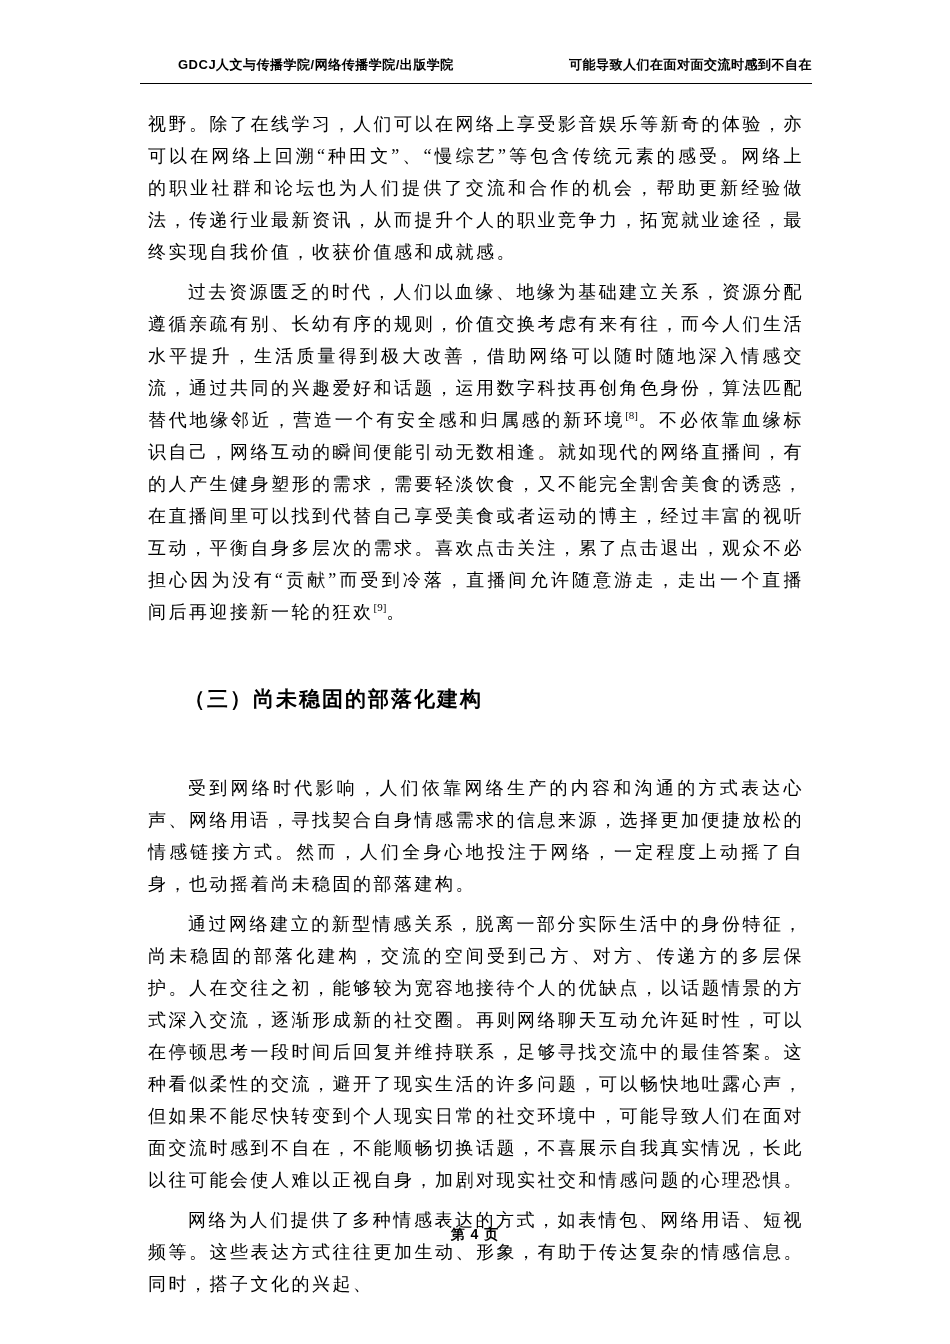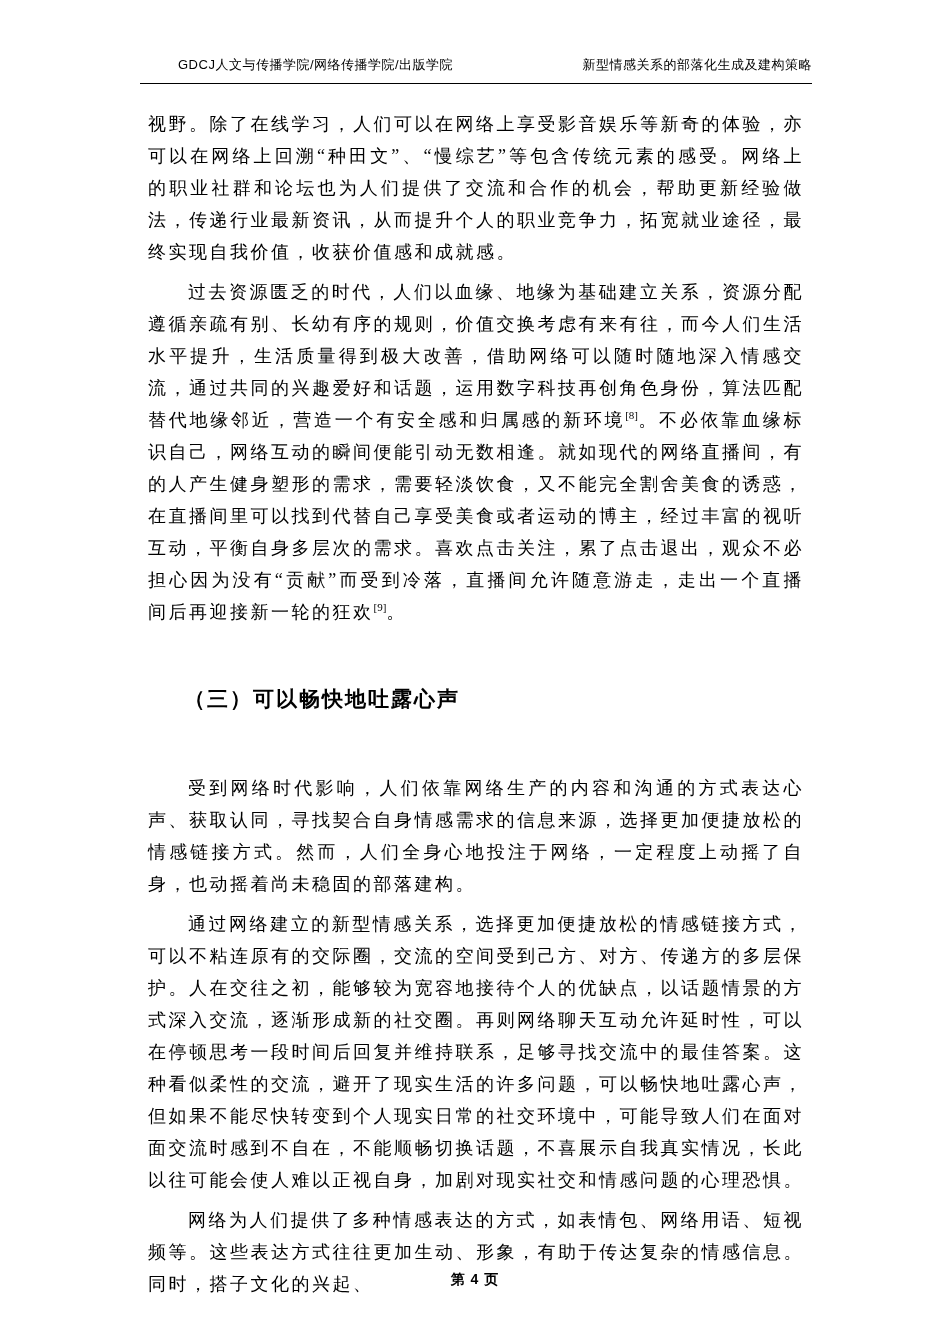--- a/index.html
+++ b/index.html
@@ -23,7 +23,7 @@
     justify-content: space-between;
     align-items: flex-start;
     font-family: "Liberation Sans", "DejaVu Sans", sans-serif;
-    font-weight: normal;
+    font-weight: bold;
     font-size: 13px;
     letter-spacing: 0.5px;
     padding-bottom: 9px;

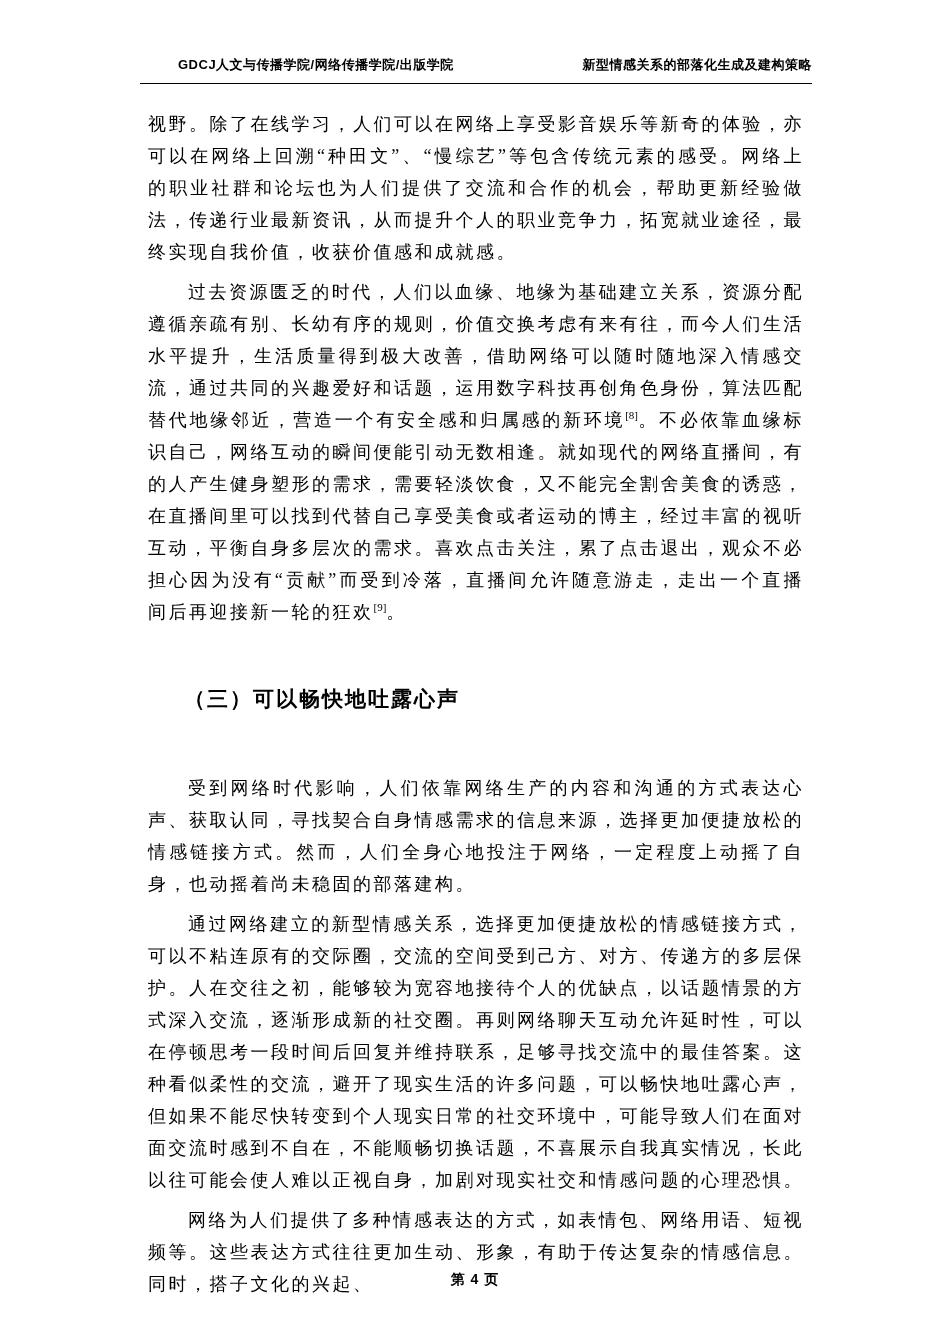--- a/index.html
+++ b/index.html
@@ -78,7 +78,7 @@
 
   <div class="header">
     <span class="header-left">GDCJ人文与传播学院/网络传播学院/出版学院</span>
-    <span class="header-right">新型情感关系的部落化生成及建构策略</span>
+    <span class="header-right">可能导致人们在面对面交流时感到不自在</span>
   </div>
 
   <div class="body-text">

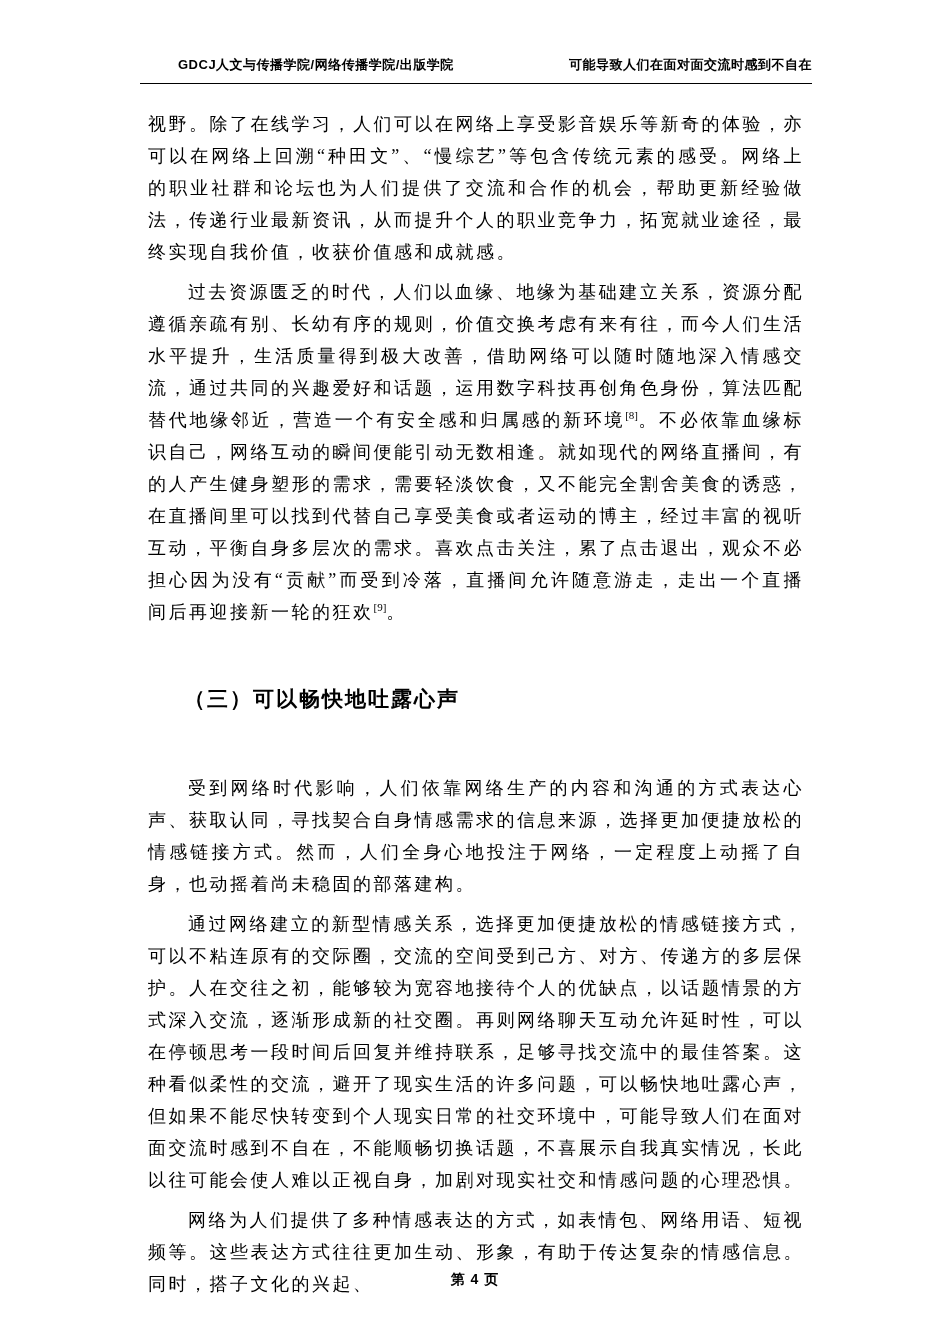--- a/index.html
+++ b/index.html
@@ -87,7 +87,7 @@
         <p class="indent">过去资源匮乏的时代，人们以血缘、地缘为基础建立关系，资源分配遵循亲疏有别、长幼有序的规则，价值交换考虑有来有往，而今人们生活水平提升，生活质量得到极大改善，借助网络可以随时随地深入情感交流，通过共同的兴趣爱好和话题，运用数字科技再创角色身份，算法匹配替代地缘邻近，营造一个有安全感和归属感的新环境<sup class="cite">[8]</sup>。不必依靠血缘标识自己，网络互动的瞬间便能引动无数相逢。就如现代的网络直播间，有的人产生健身塑形的需求，需要轻淡饮食，又不能完全割舍美食的诱惑，在直播间里可以找到代替自己享受美食或者运动的博主，经过丰富的视听互动，平衡自身多层次的需求。喜欢点击关注，累了点击退出，观众不必担心因为没有“贡献”而受到冷落，直播间允许随意游走，走出一个直播间后再迎接新一轮的狂欢<sup class="cite">[9]</sup>。</p>
       </div>
 
-    <h2 class="heading">（三）可以畅快地吐露心声</h2>
+    <h2 class="heading">（三）尚未稳固的部落化建构</h2>
 
     <div class="section" id="section-1">
         <p class="indent">受到网络时代影响，人们依靠网络生产的内容和沟通的方式表达心声、获取认同，寻找契合自身情感需求的信息来源，选择更加便捷放松的情感链接方式。然而，人们全身心地投注于网络，一定程度上动摇了自身，也动摇着尚未稳固的部落建构。</p>

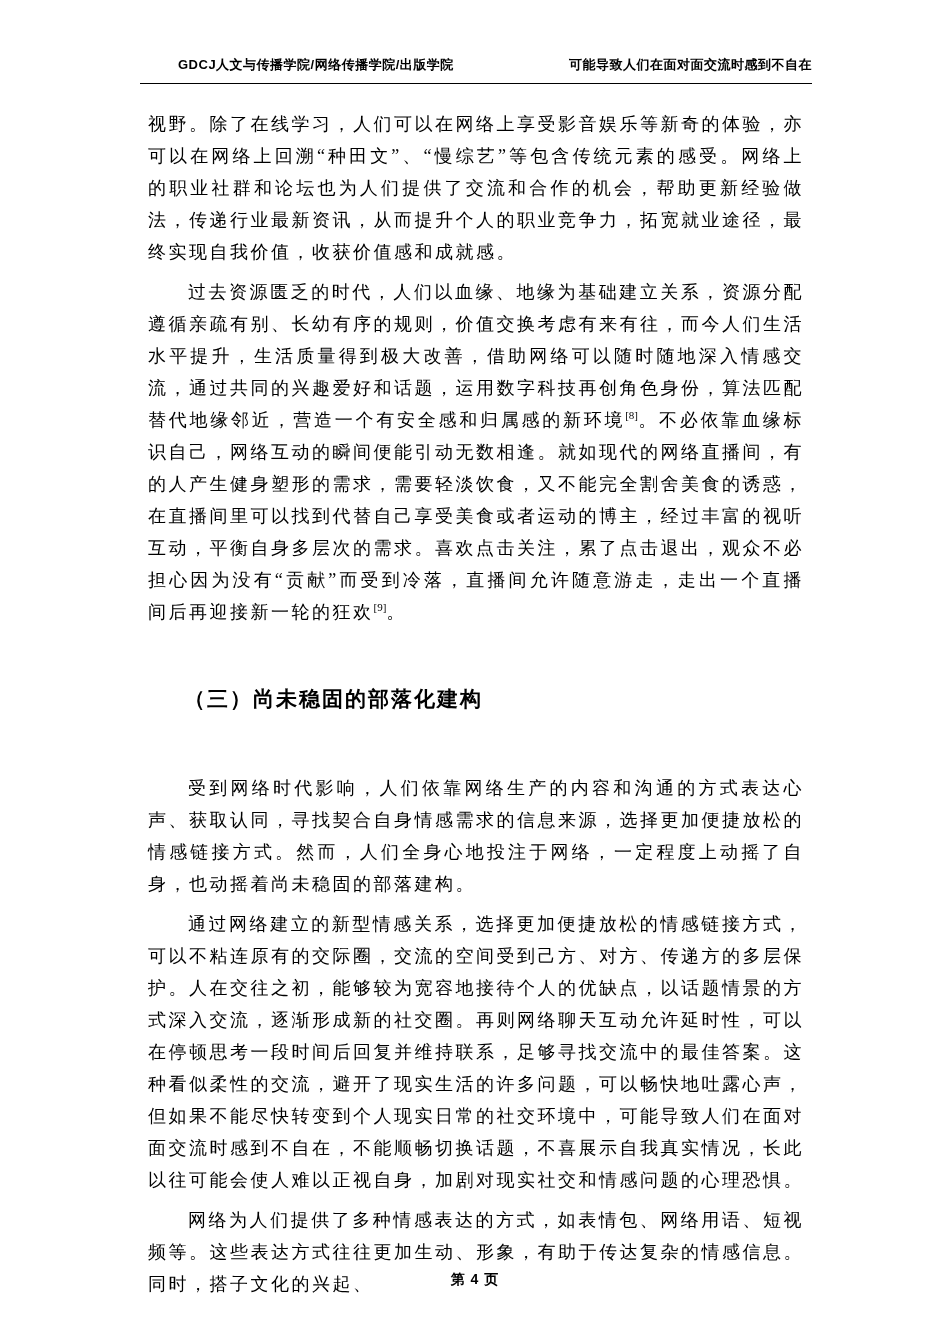--- a/index.html
+++ b/index.html
@@ -90,7 +90,7 @@
     <h2 class="heading">（三）尚未稳固的部落化建构</h2>
 
     <div class="section" id="section-1">
-        <p class="indent">受到网络时代影响，人们依靠网络生产的内容和沟通的方式表达心声、获取认同，寻找契合自身情感需求的信息来源，选择更加便捷放松的情感链接方式。然而，人们全身心地投注于网络，一定程度上动摇了自身，也动摇着尚未稳固的部落建构。</p>
+        <p class="indent">受到网络时代影响，人们依靠网络生产的内容和沟通的方式表达心声、网络用语，寻找契合自身情感需求的信息来源，选择更加便捷放松的情感链接方式。然而，人们全身心地投注于网络，一定程度上动摇了自身，也动摇着尚未稳固的部落建构。</p>
         <p class="indent">通过网络建立的新型情感关系，选择更加便捷放松的情感链接方式，可以不粘连原有的交际圈，交流的空间受到己方、对方、传递方的多层保护。人在交往之初，能够较为宽容地接待个人的优缺点，以话题情景的方式深入交流，逐渐形成新的社交圈。再则网络聊天互动允许延时性，可以在停顿思考一段时间后回复并维持联系，足够寻找交流中的最佳答案。这种看似柔性的交流，避开了现实生活的许多问题，可以畅快地吐露心声，但如果不能尽快转变到个人现实日常的社交环境中，可能导致人们在面对面交流时感到不自在，不能顺畅切换话题，不喜展示自我真实情况，长此以往可能会使人难以正视自身，加剧对现实社交和情感问题的心理恐惧。</p>
         <p class="indent">网络为人们提供了多种情感表达的方式，如表情包、网络用语、短视频等。这些表达方式往往更加生动、形象，有助于传达复杂的情感信息。同时，搭子文化的兴起、</p>
       </div>

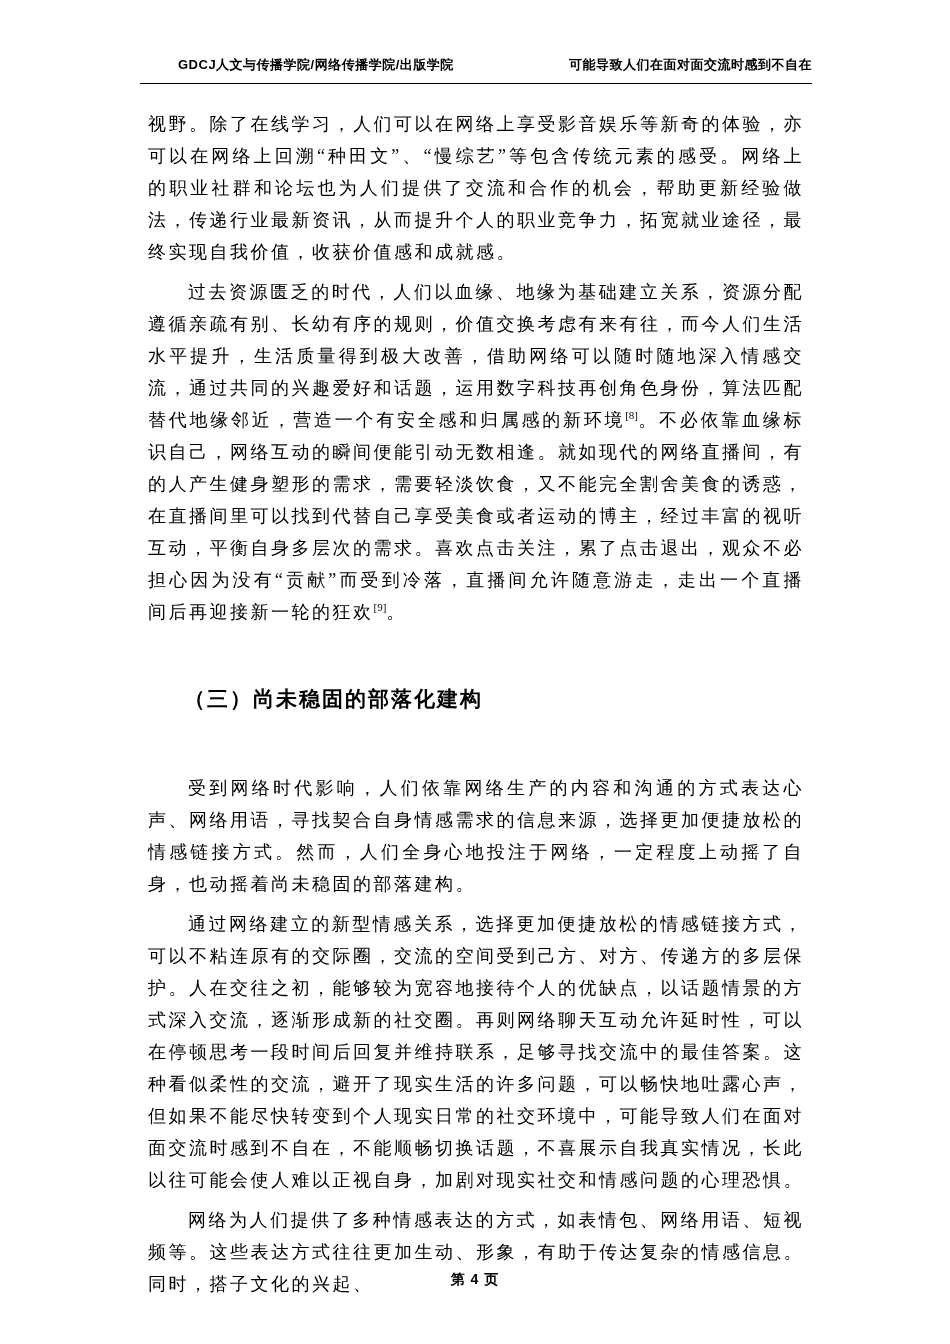--- a/index.html
+++ b/index.html
@@ -91,7 +91,7 @@
 
     <div class="section" id="section-1">
         <p class="indent">受到网络时代影响，人们依靠网络生产的内容和沟通的方式表达心声、网络用语，寻找契合自身情感需求的信息来源，选择更加便捷放松的情感链接方式。然而，人们全身心地投注于网络，一定程度上动摇了自身，也动摇着尚未稳固的部落建构。</p>
-        <p class="indent">通过网络建立的新型情感关系，选择更加便捷放松的情感链接方式，可以不粘连原有的交际圈，交流的空间受到己方、对方、传递方的多层保护。人在交往之初，能够较为宽容地接待个人的优缺点，以话题情景的方式深入交流，逐渐形成新的社交圈。再则网络聊天互动允许延时性，可以在停顿思考一段时间后回复并维持联系，足够寻找交流中的最佳答案。这种看似柔性的交流，避开了现实生活的许多问题，可以畅快地吐露心声，但如果不能尽快转变到个人现实日常的社交环境中，可能导致人们在面对面交流时感到不自在，不能顺畅切换话题，不喜展示自我真实情况，长此以往可能会使人难以正视自身，加剧对现实社交和情感问题的心理恐惧。</p>
+        <p class="indent">通过网络建立的新型情感关系，脱离一部分实际生活中的身份特征，尚未稳固的部落化建构，交流的空间受到己方、对方、传递方的多层保护。人在交往之初，能够较为宽容地接待个人的优缺点，以话题情景的方式深入交流，逐渐形成新的社交圈。再则网络聊天互动允许延时性，可以在停顿思考一段时间后回复并维持联系，足够寻找交流中的最佳答案。这种看似柔性的交流，避开了现实生活的许多问题，可以畅快地吐露心声，但如果不能尽快转变到个人现实日常的社交环境中，可能导致人们在面对面交流时感到不自在，不能顺畅切换话题，不喜展示自我真实情况，长此以往可能会使人难以正视自身，加剧对现实社交和情感问题的心理恐惧。</p>
         <p class="indent">网络为人们提供了多种情感表达的方式，如表情包、网络用语、短视频等。这些表达方式往往更加生动、形象，有助于传达复杂的情感信息。同时，搭子文化的兴起、</p>
       </div>
   </div>

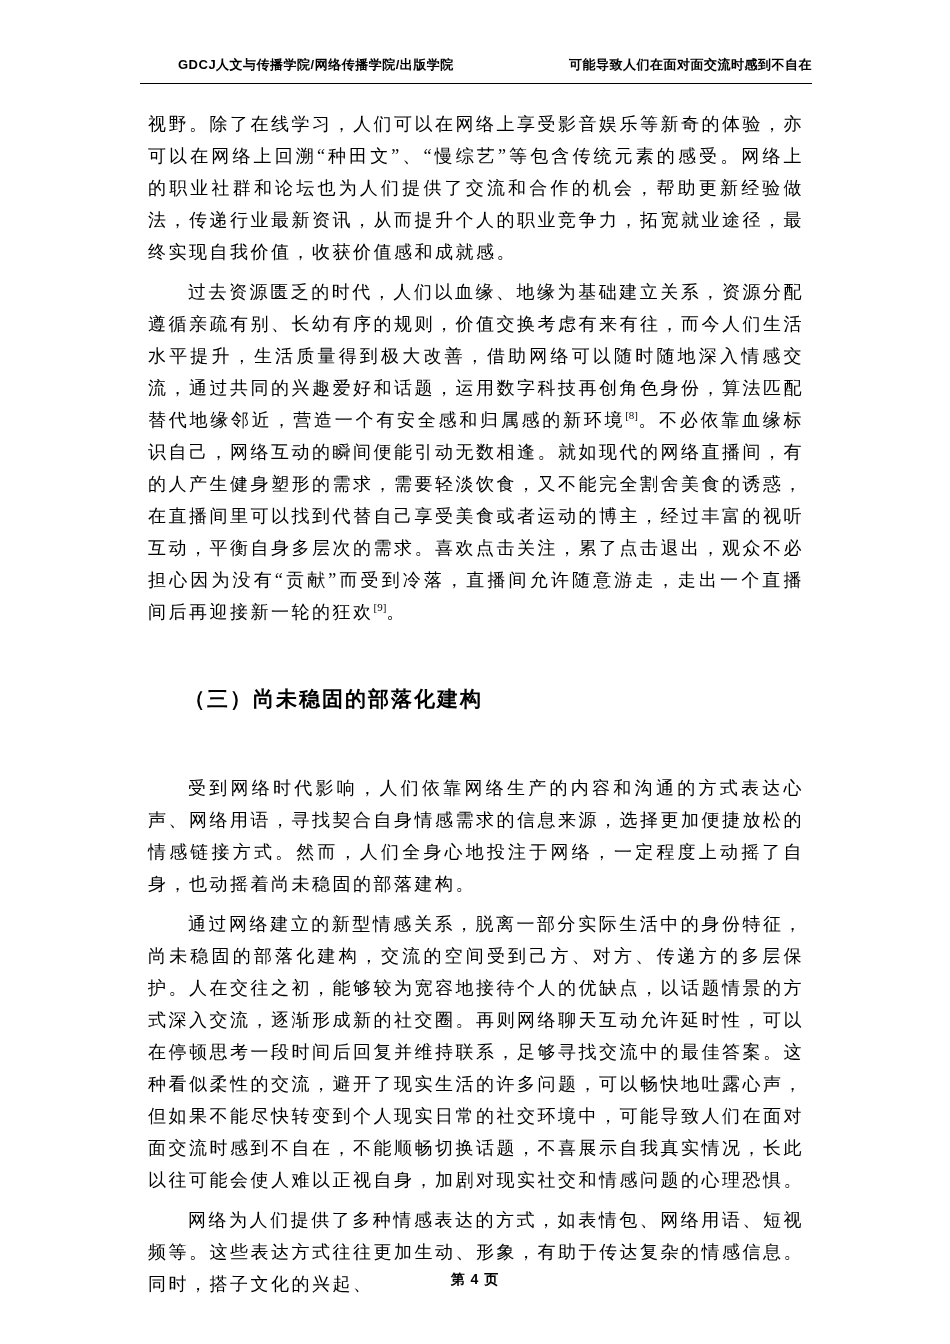--- a/index.html
+++ b/index.html
@@ -68,7 +68,6 @@
     font-weight: bold;
     font-size: 14px;
     letter-spacing: 1px;
-    margin-top: 45px;
   }
 </style>
 </head>

